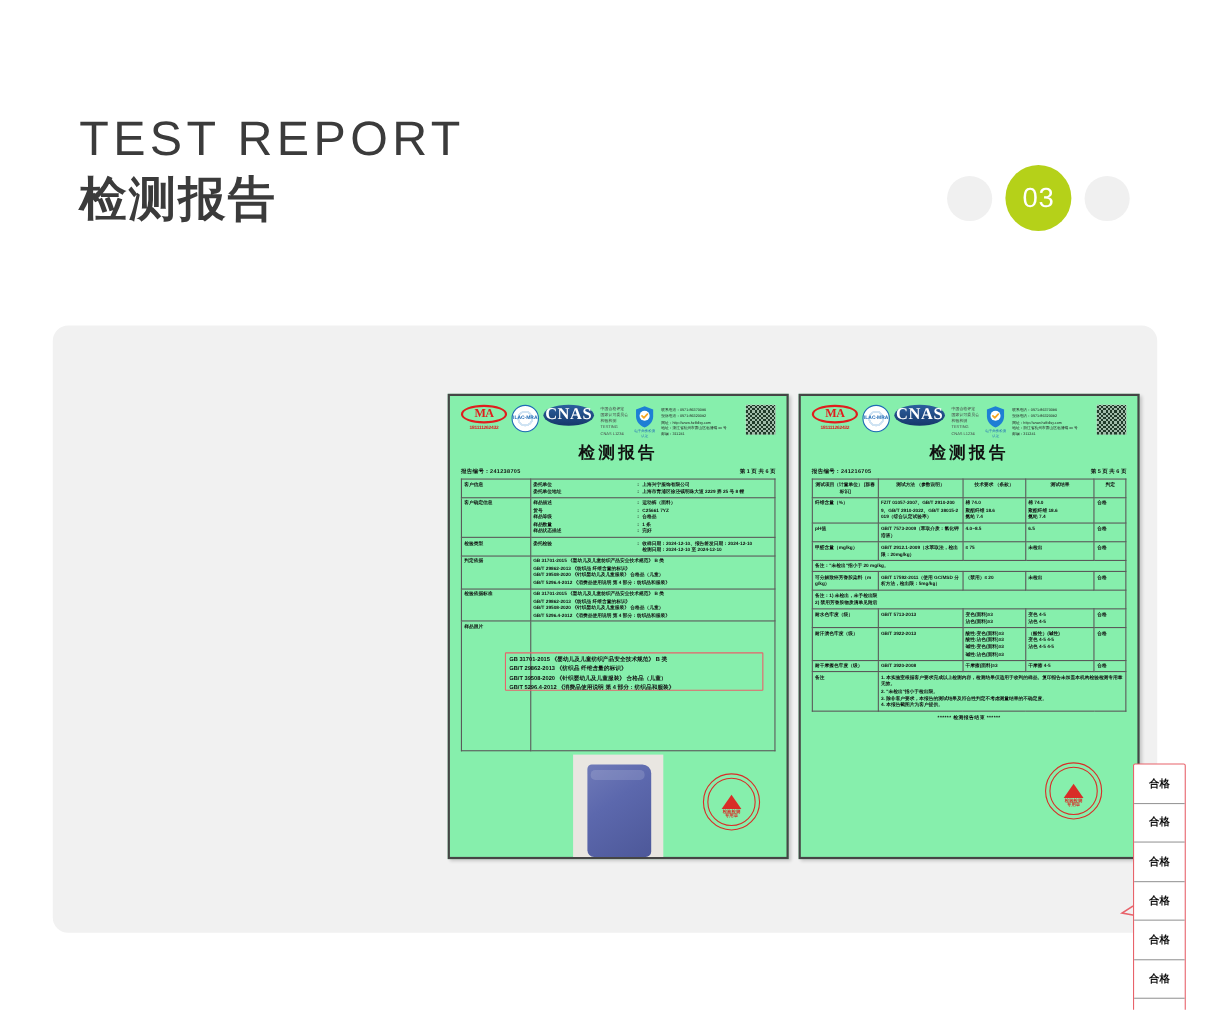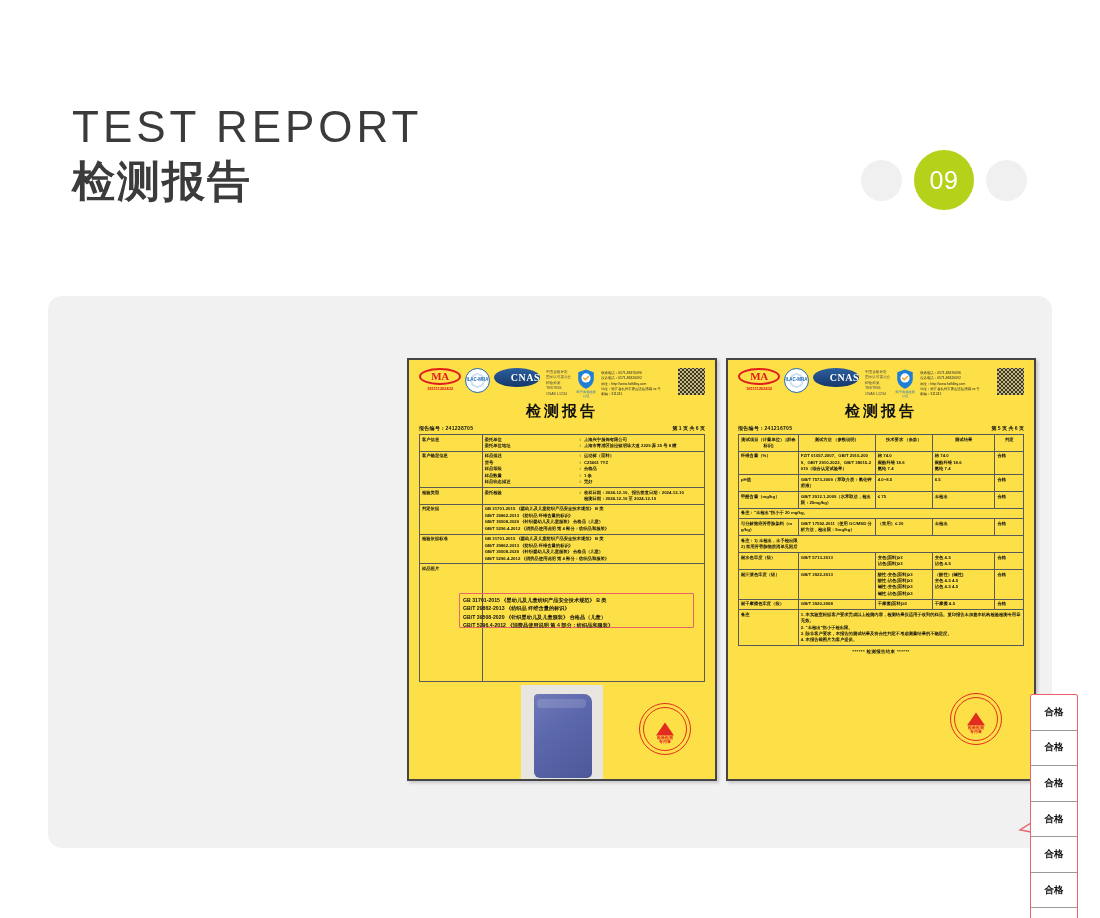--- a/index.html
+++ b/index.html
@@ -201,7 +201,7 @@
 
   <div class="steps">
     <div class="dot-sm" style="background: rgb(240, 240, 240);"></div>
-    <div class="dot-main" style="background: rgb(181, 209, 25);">09</div>
+    <div class="dot-main" style="background: rgb(181, 209, 25);">03</div>
     <div class="dot-sm" style="background: rgb(240, 240, 240);"></div>
   </div>
 

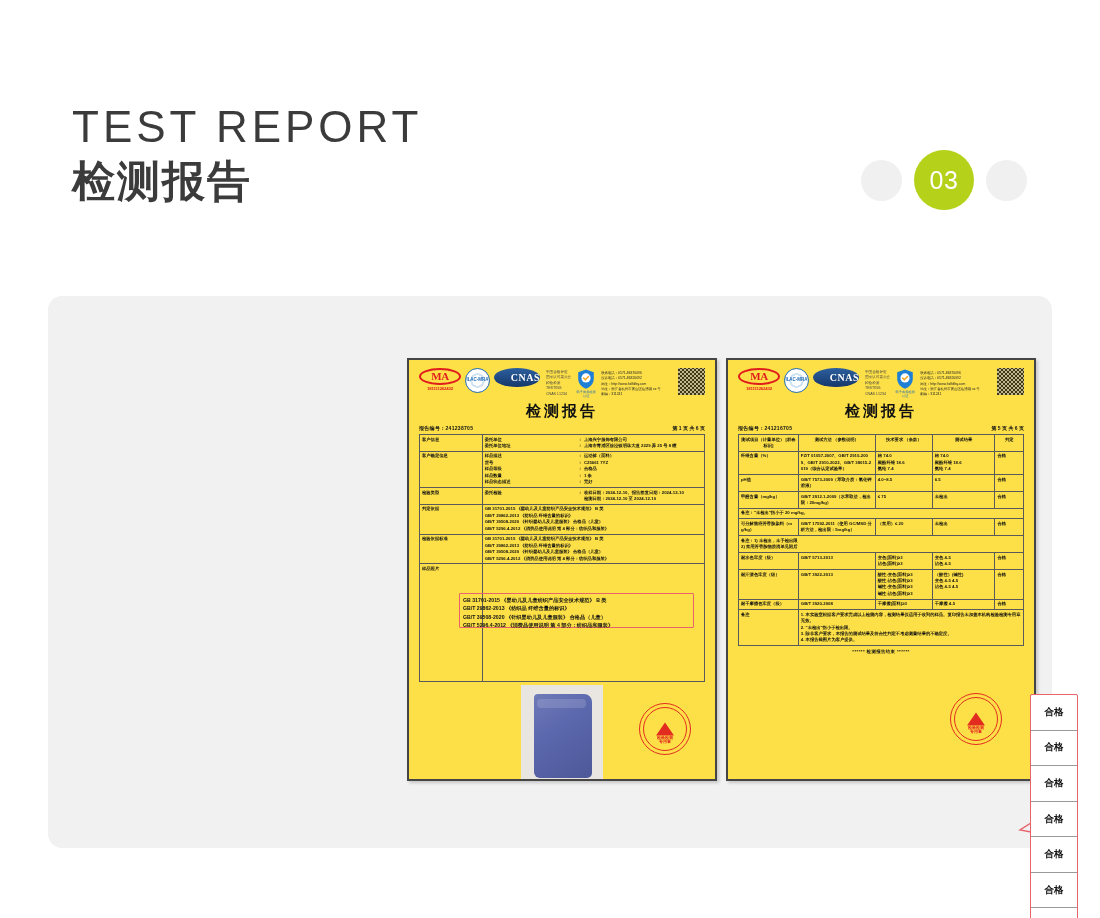--- a/index.html
+++ b/index.html
@@ -55,7 +55,7 @@
   
   .doc {
     position: absolute; top: 62px; width: 310px; height: 423px;
-    background: #fde047; border: 2px solid #454545;
+    background: #86efac; border: 2px solid #454545;
     box-shadow: 2px 2px 3px rgba(0,0,0,0.18);
     overflow: hidden;
   }

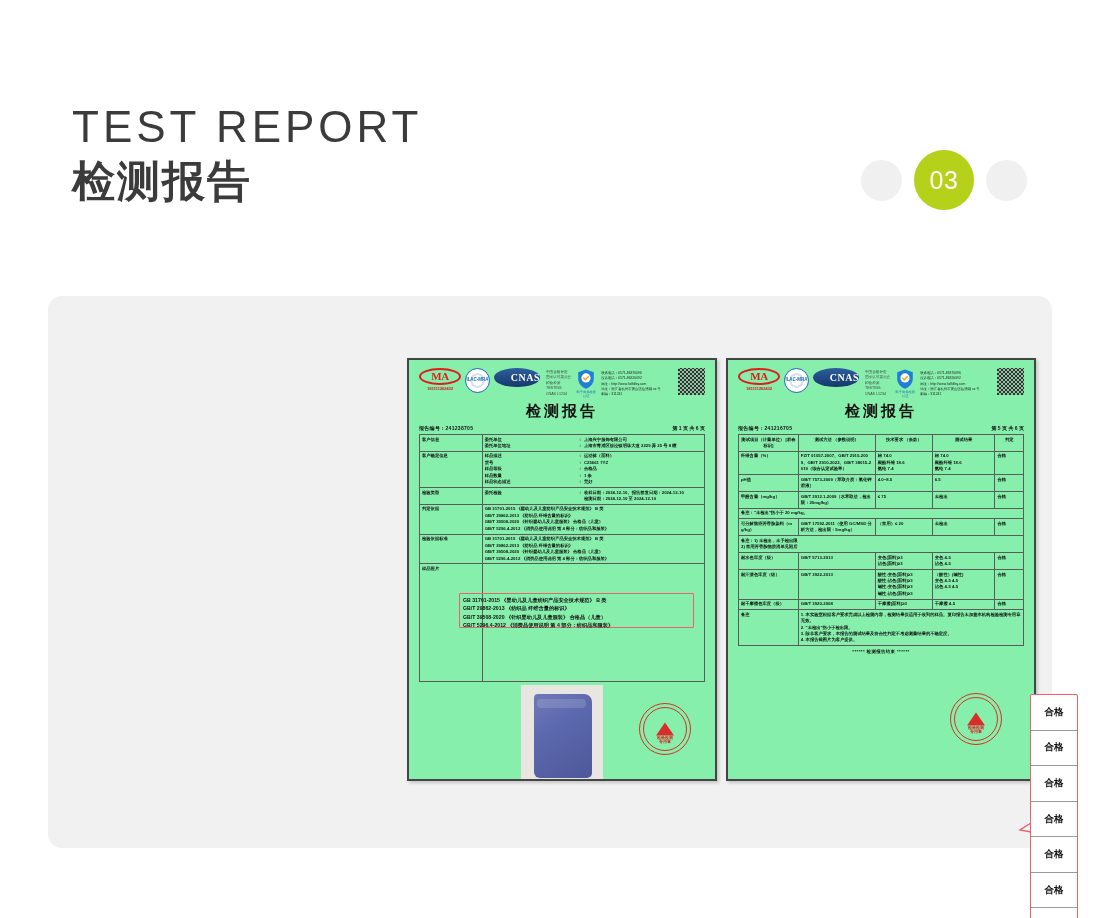--- a/index.html
+++ b/index.html
@@ -85,7 +85,7 @@
   .cnas-oval {
     width: 46px; height: 19px; border-radius: 50%;
     background: linear-gradient(#2c5f9e, #15386b);
-    color: #fff; font-size: 10px; font-weight: 700; text-align: right;
+    color: #fff; font-size: 15px; font-weight: 700; text-align: center;
     line-height: 19px; letter-spacing: 0.5px; font-family: "Liberation Serif", serif;
   }
   .cnas-txt { font-size: 3.6px; color: #444; line-height: 1.5; margin-left: 2px; padding-top: 2px; }

